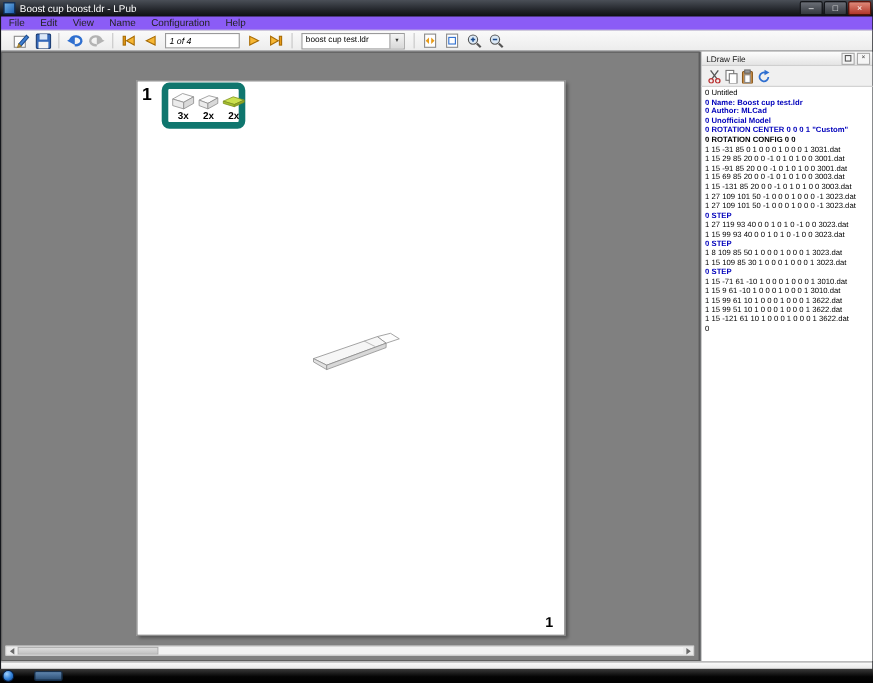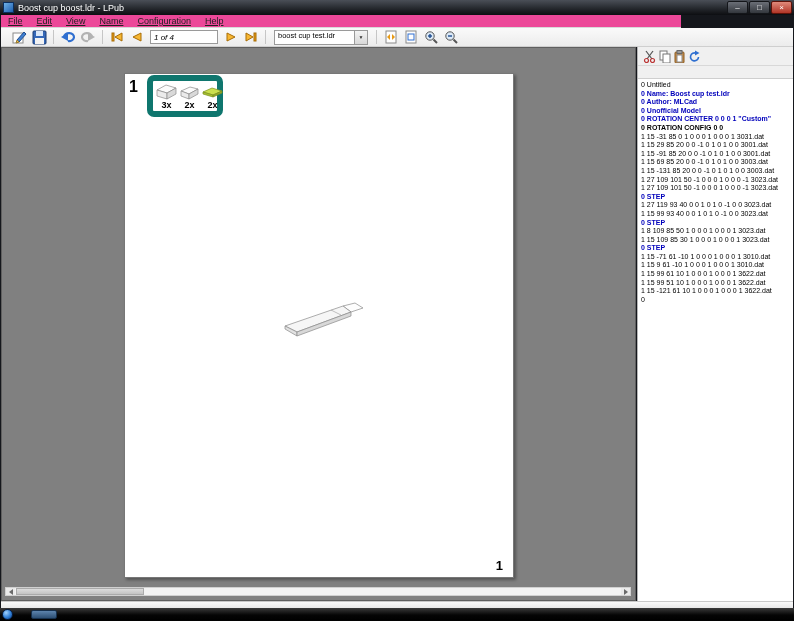--- a/index.html
+++ b/index.html
@@ -23,9 +23,9 @@
   .win-btn.close{background:linear-gradient(#e08a7a,#b13527);border-color:#5e1208;}
   
   .menubar{
-    position:absolute;left:1px;top:15px;width:680px;height:12px;
-    background:#ec4899;border-bottom:1px solid #d9d9d9;
-    display:flex;align-items:center;font-size:9px;color:#222;text-decoration:underline;
+    position:absolute;left:1px;top:15px;width:792px;height:12px;
+    background:#8b5cf6;border-bottom:1px solid #d9d9d9;
+    display:flex;align-items:center;font-size:9px;color:#222;
   }
   .menu-item{padding:0 7px;height:12px;display:flex;align-items:center;}
   

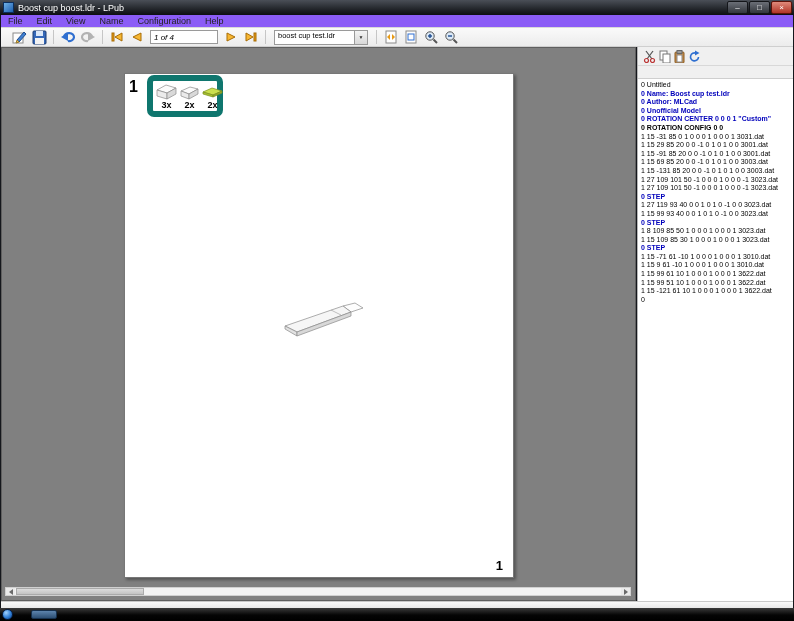--- a/index.html
+++ b/index.html
@@ -280,6 +280,15 @@
 </div>
 
 <div class="dock">
+  <div class="dock-title">
+    <span>LDraw File</span>
+    <div class="dock-title-btns">
+      <div class="dock-tbtn">
+          <div class="float-glyph"></div>
+        </div>
+      <div class="dock-tbtn">×</div>
+    </div>
+  </div>
   <div class="dock-toolbar">
     <div class="tb-btn">
       <svg width="13" height="13">

